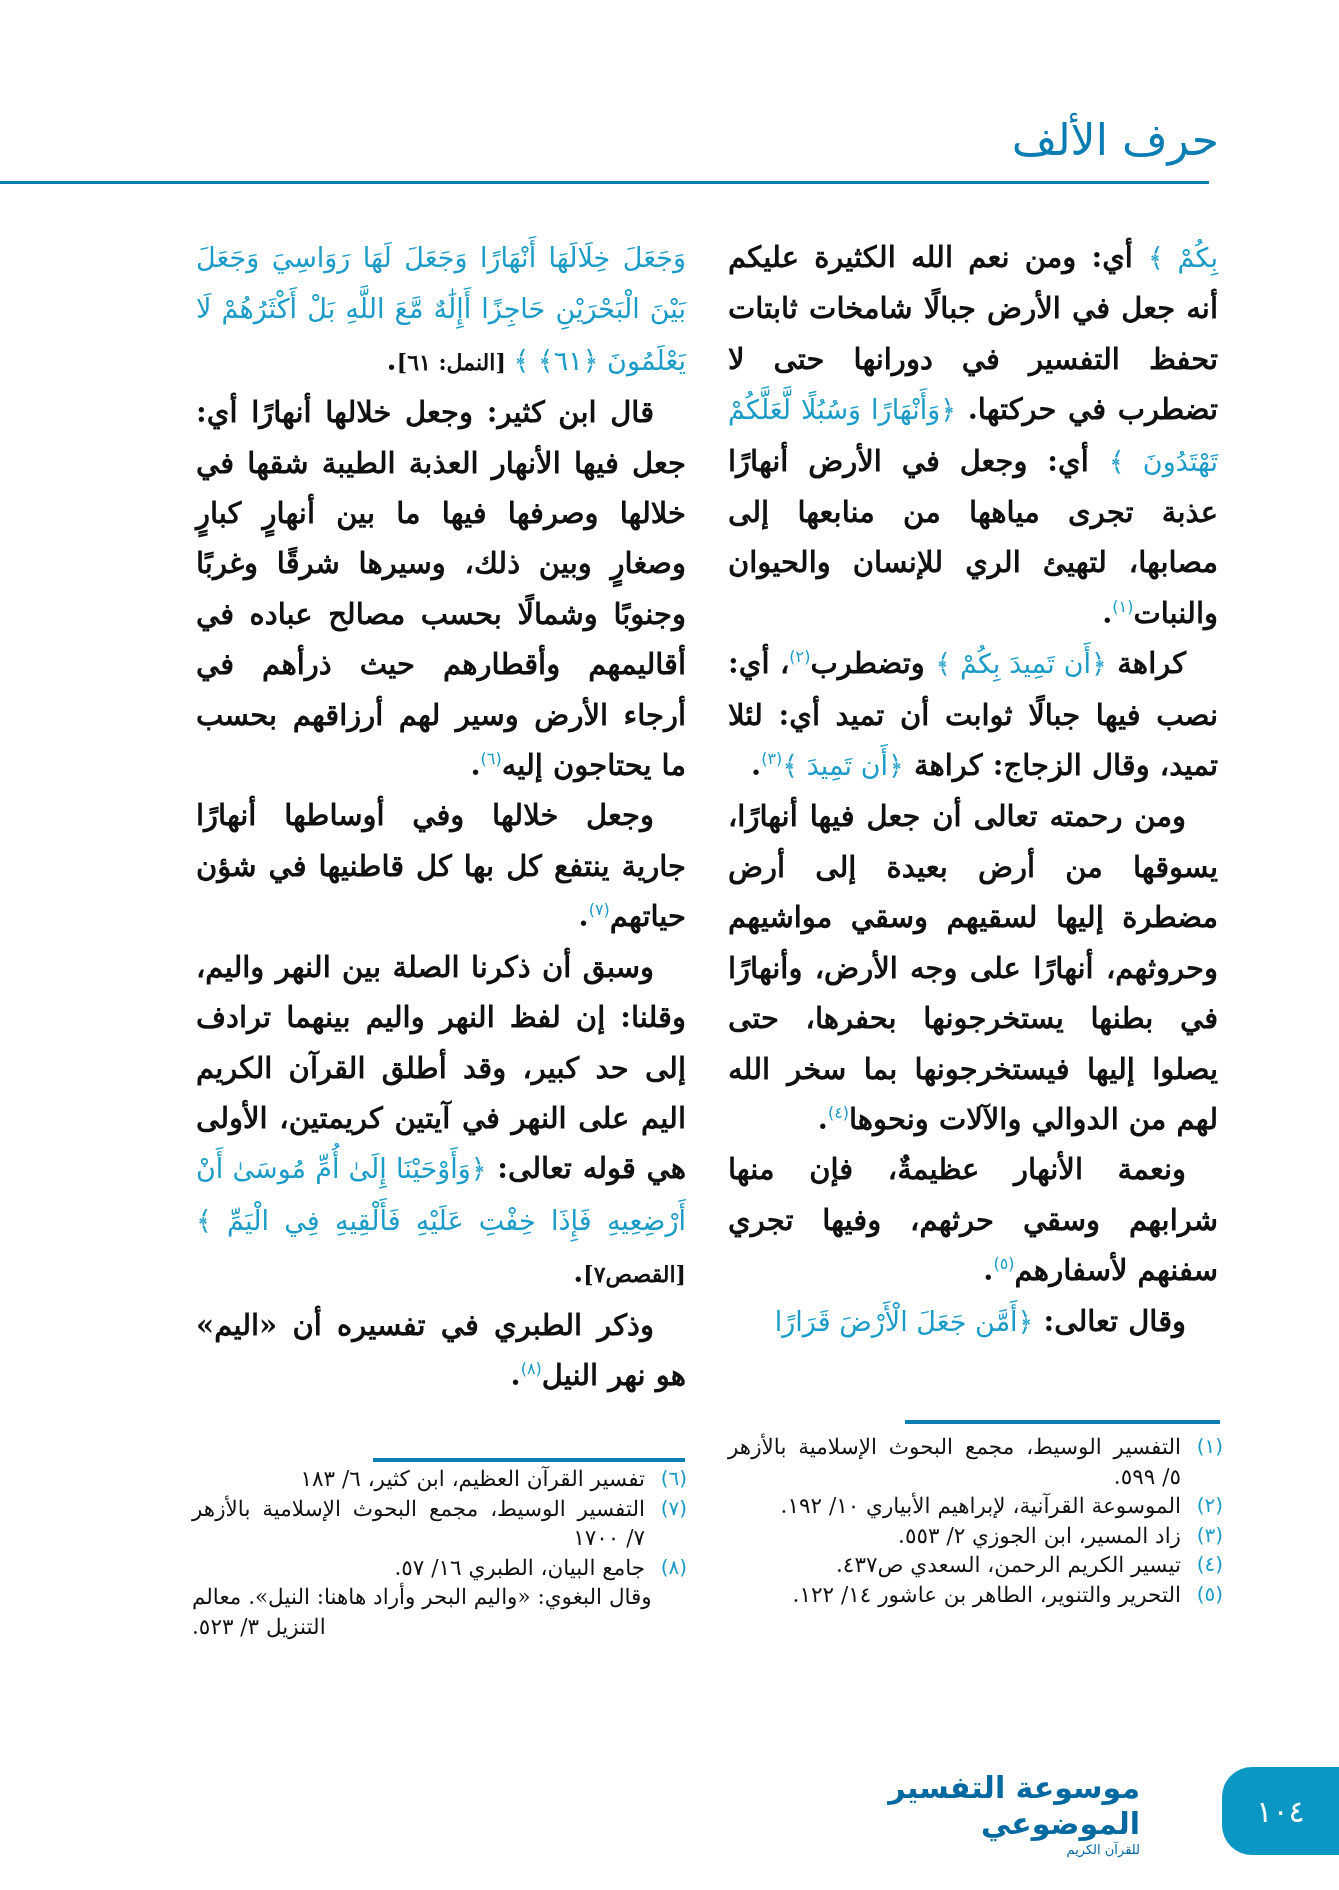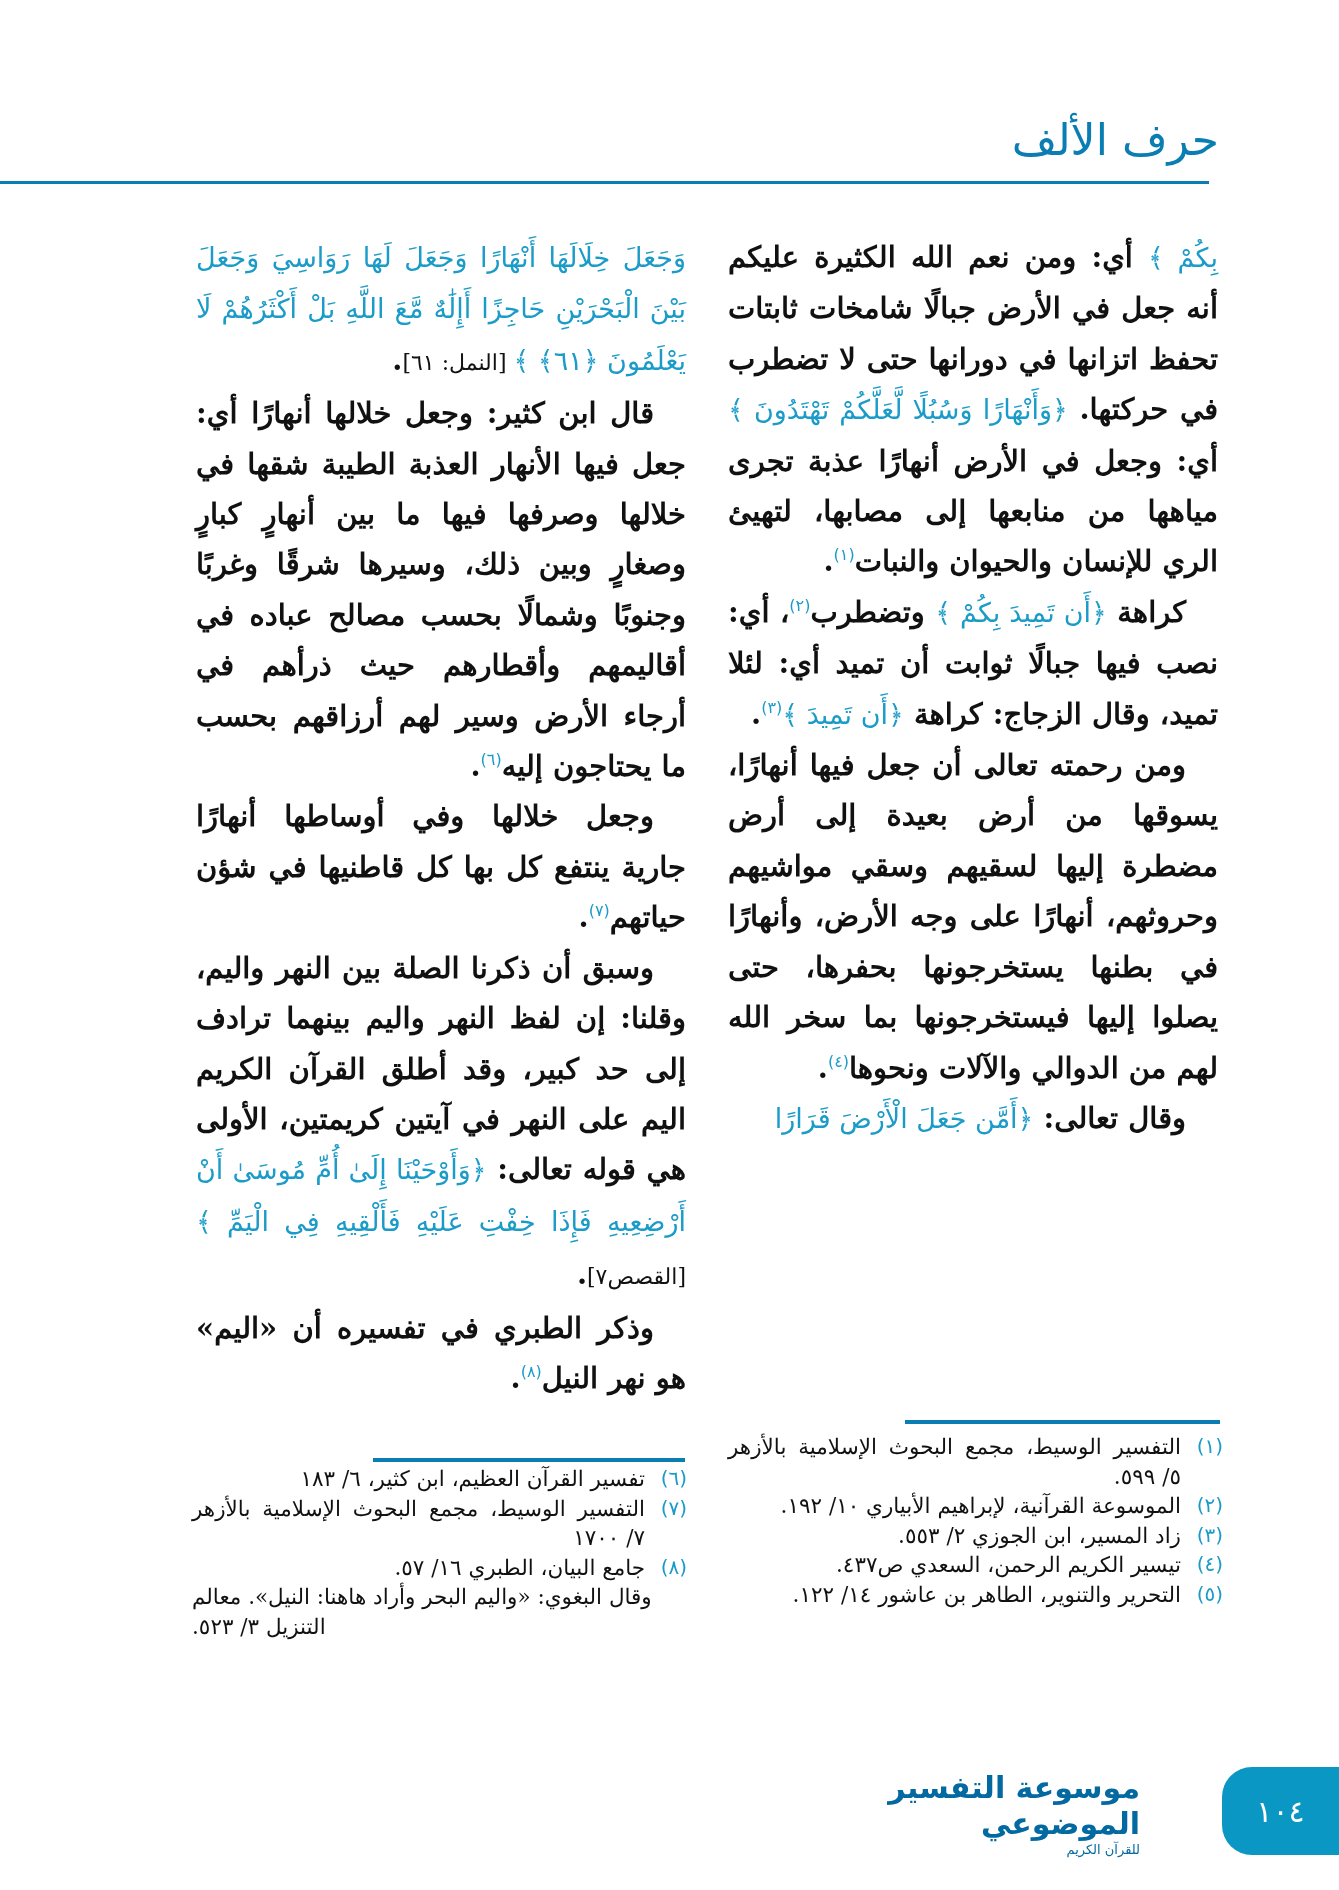--- a/index.html
+++ b/index.html
@@ -44,7 +44,7 @@
 
 <div class="col right">
   <p>
-    <span class="q">بِكُمْ ﴾</span><span> أي: ومن نعم الله الكثيرة عليكم أنه جعل في الأرض جبالًا شامخات ثابتات تحفظ اتزانها في دورانها حتى لا تضطرب في حركتها. </span><span class="q">﴿وَأَنْهَارًا وَسُبُلًا لَّعَلَّكُمْ تَهْتَدُونَ ﴾</span><span> أي: وجعل في الأرض أنهارًا عذبة تجرى مياهها من منابعها إلى مصابها، لتهيئ الري للإنسان والحيوان والنبات</span><sup class="fn">(١)</sup><span>.</span>
+    <span class="q">بِكُمْ ﴾</span><span> أي: ومن نعم الله الكثيرة عليكم أنه جعل في الأرض جبالًا شامخات ثابتات تحفظ التفسير في دورانها حتى لا تضطرب في حركتها. </span><span class="q">﴿وَأَنْهَارًا وَسُبُلًا لَّعَلَّكُمْ تَهْتَدُونَ ﴾</span><span> أي: وجعل في الأرض أنهارًا عذبة تجرى مياهها من منابعها إلى مصابها، لتهيئ الري للإنسان والحيوان والنبات</span><sup class="fn">(١)</sup><span>.</span>
   </p>
   <p class="indent">
     <span>كراهة </span><span class="q">﴿أَن تَمِيدَ بِكُمْ ﴾</span><span> وتضطرب</span><sup class="fn">(٢)</sup><span>، أي: نصب فيها جبالًا ثوابت أن تميد أي: لئلا تميد، وقال الزجاج: كراهة </span><span class="q">﴿أَن تَمِيدَ ﴾</span><sup class="fn">(٣)</sup><span>.</span>

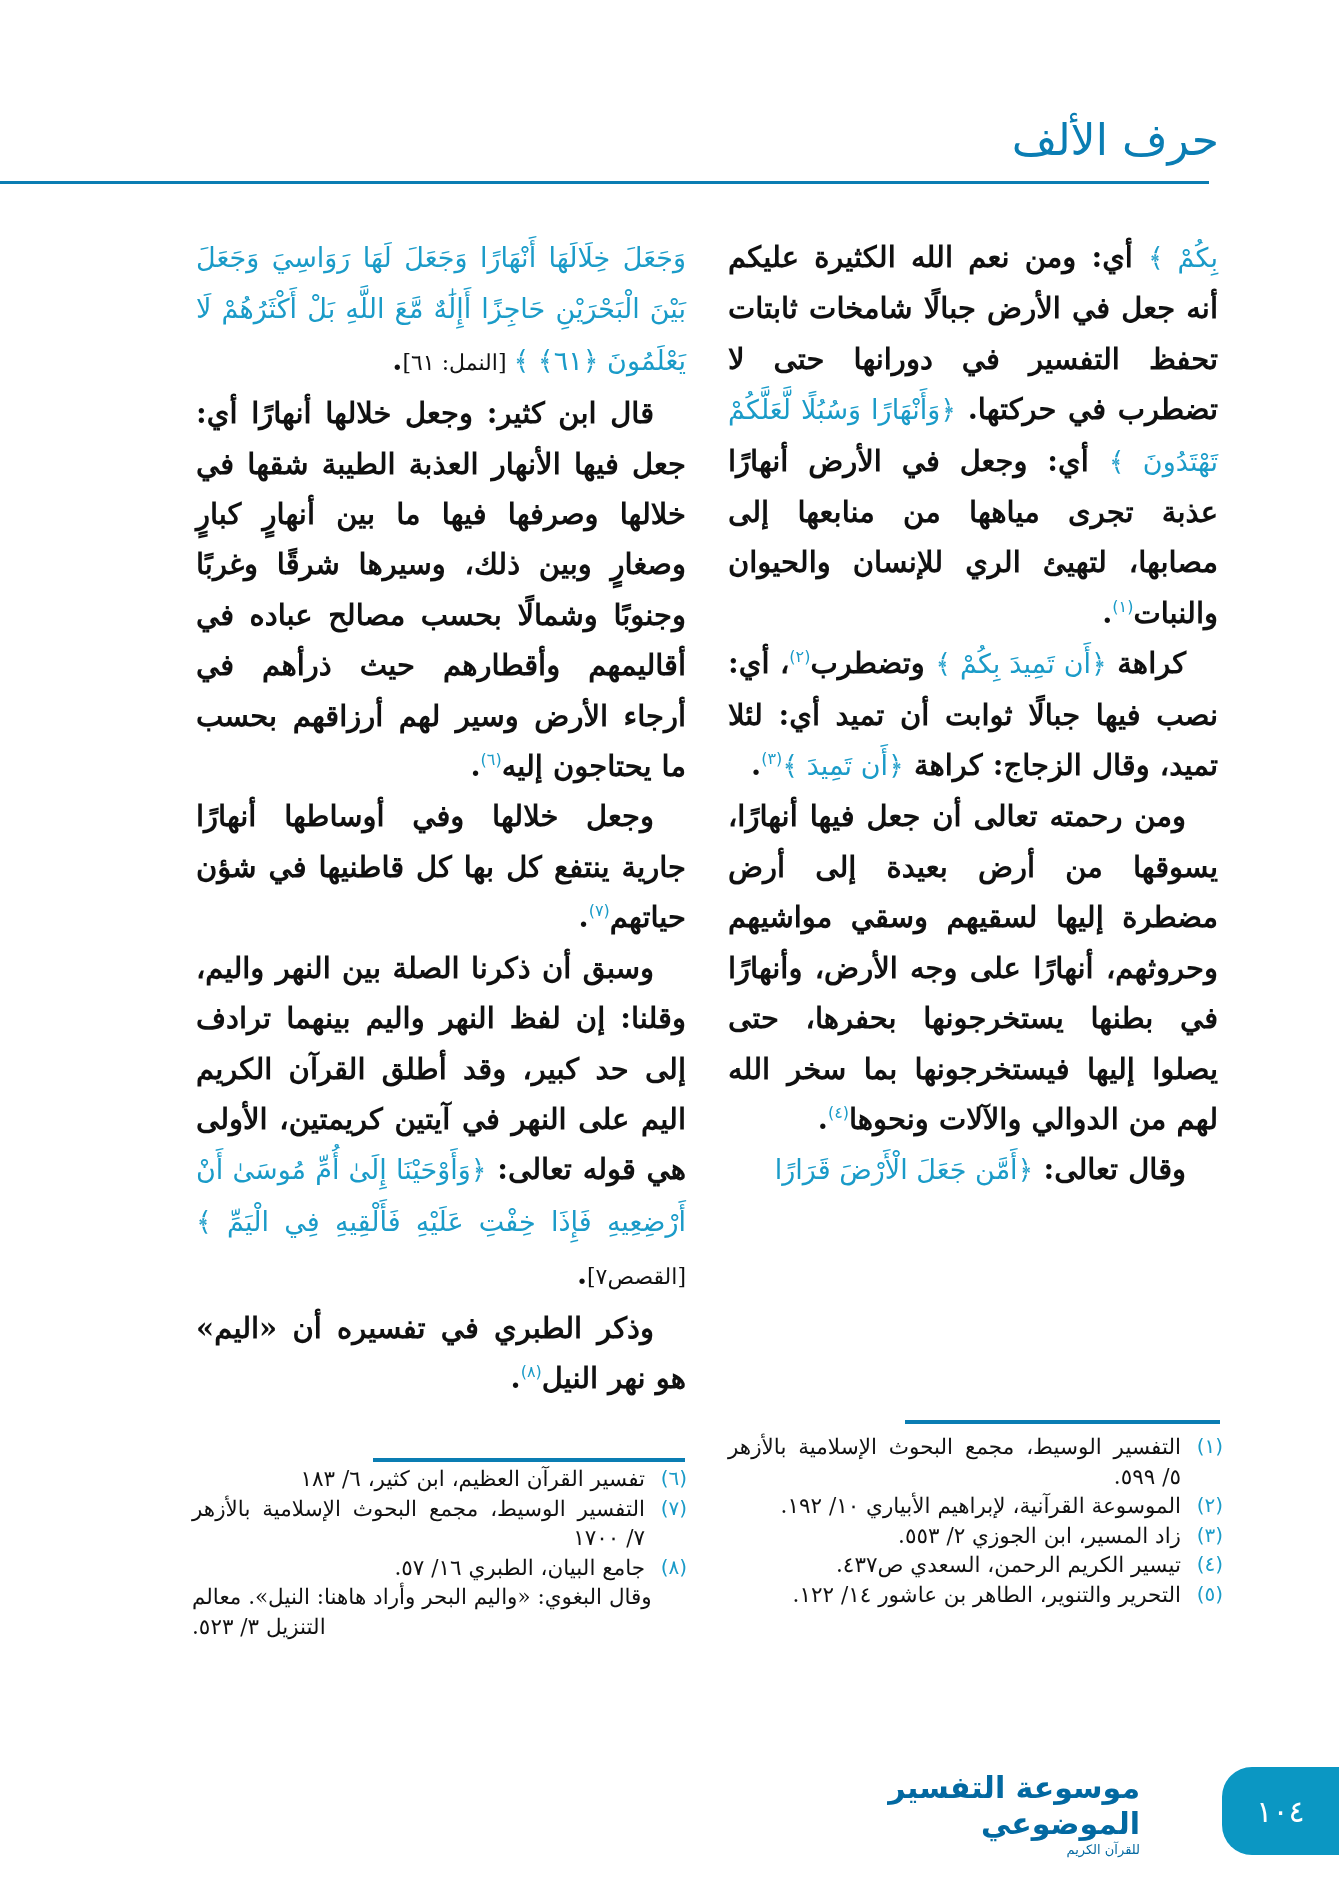--- a/index.html
+++ b/index.html
@@ -15,7 +15,7 @@
   .col p { margin:0; text-align-last:right; }
   .indent { text-indent:32px; }
   .q { color:#1a9bc8; font-weight:normal; font-family:"DejaVu Sans", sans-serif; font-size:27px; }
-  .ref { font-weight:normal; font-size:22px; }
+  .ref { font-weight:bold; font-size:22px; }
   sup.fn { color:#1a9bc8; font-weight:normal; font-size:16px; vertical-align:super; line-height:0;
            font-family:"DejaVu Sans", sans-serif; }
   .fn-rule { position:absolute; height:4px; background:#0a7db3; }

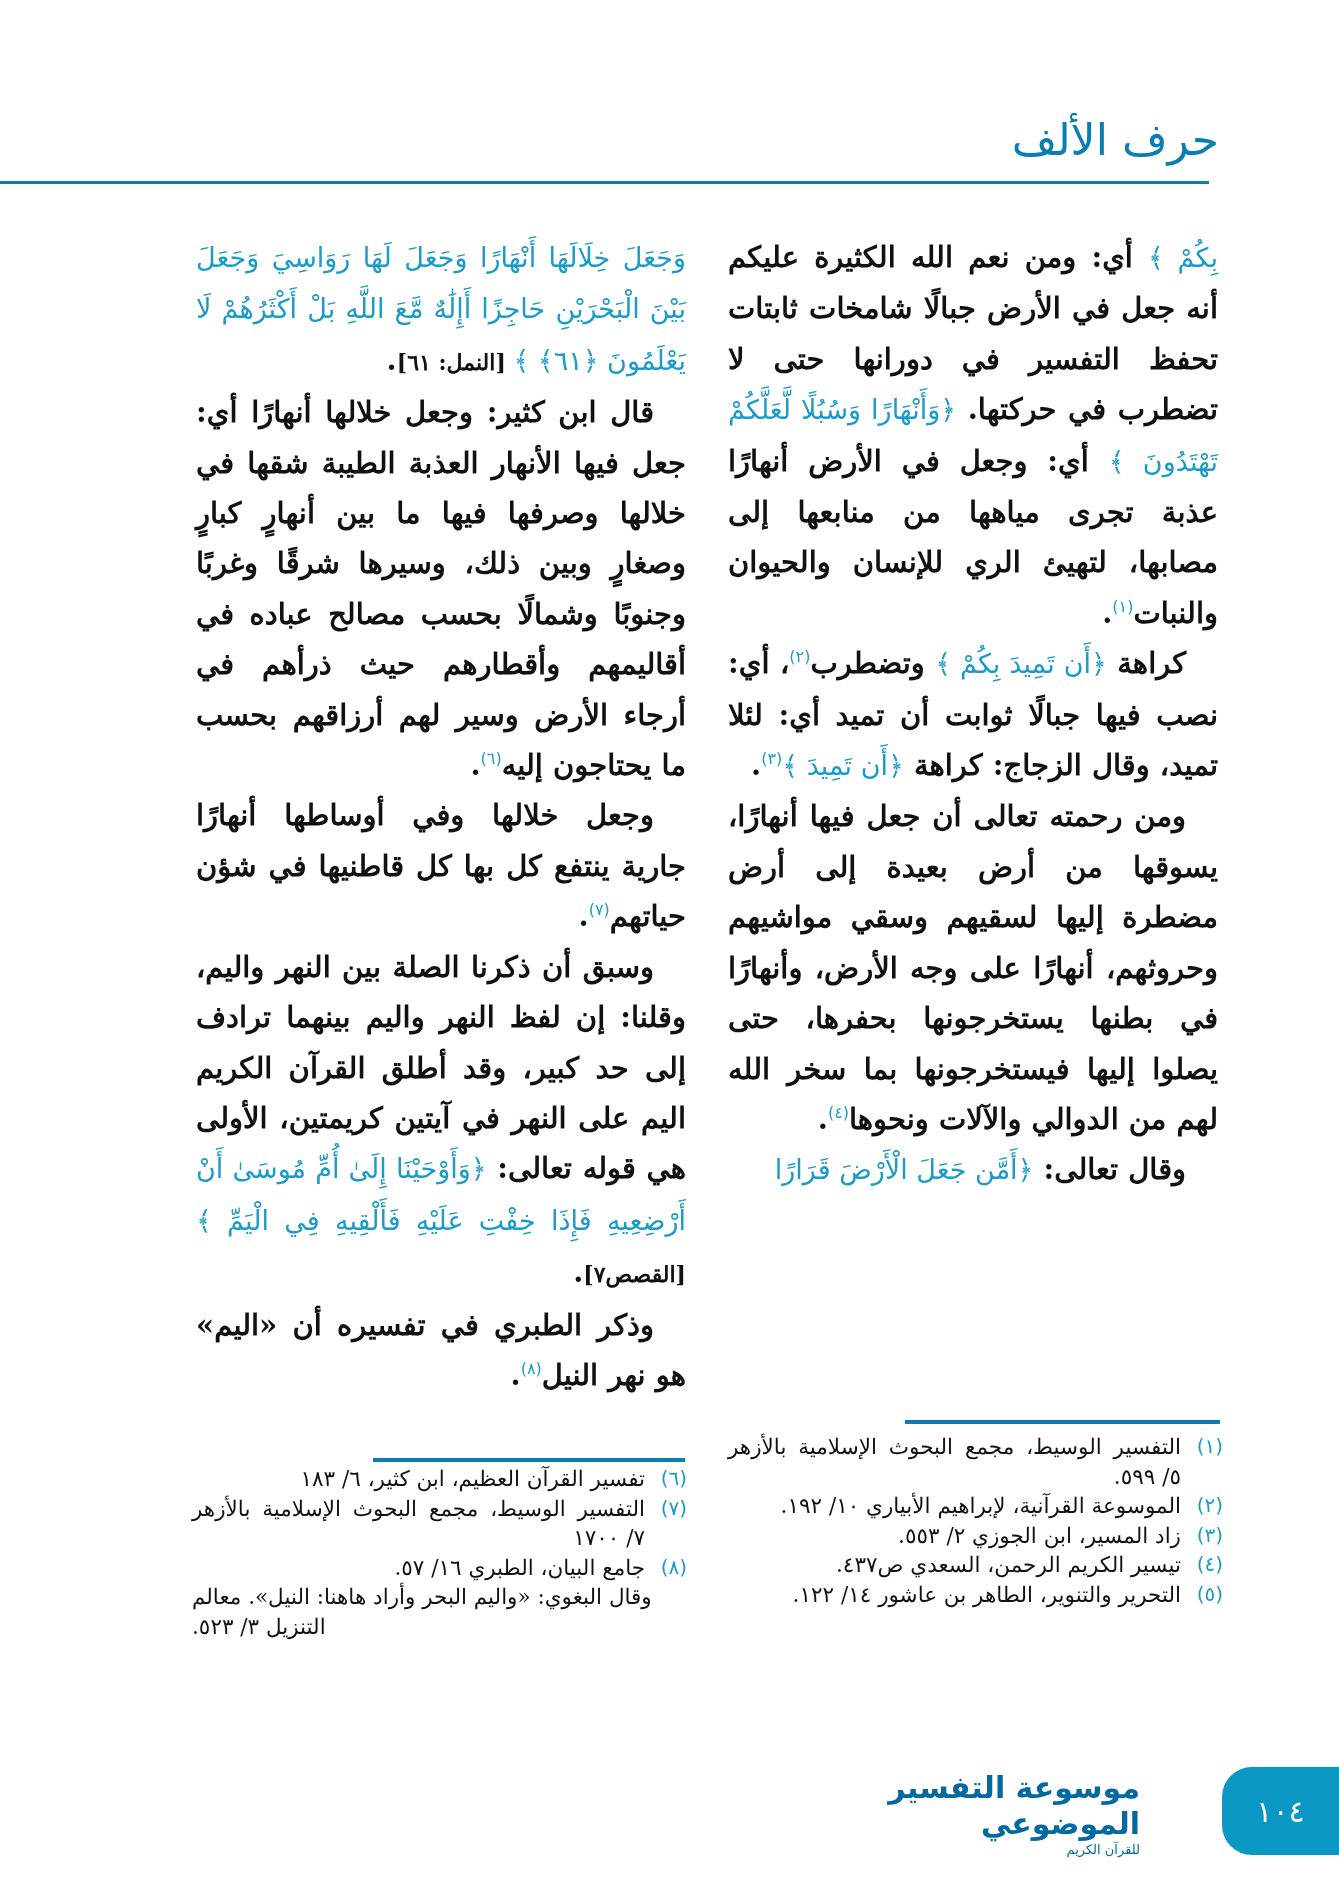--- a/index.html
+++ b/index.html
@@ -53,6 +53,9 @@
     <span>ومن رحمته تعالى أن جعل فيها أنهارًا، يسوقها من أرض بعيدة إلى أرض مضطرة إليها لسقيهم وسقي مواشيهم وحروثهم، أنهارًا على وجه الأرض، وأنهارًا في بطنها يستخرجونها بحفرها، حتى يصلوا إليها فيستخرجونها بما سخر الله لهم من الدوالي والآلات ونحوها</span><sup class="fn">(٤)</sup><span>.</span>
   </p>
   <p class="indent">
+    <span>ونعمة الأنهار عظيمةٌ، فإن منها شرابهم وسقي حرثهم، وفيها تجري سفنهم لأسفارهم</span><sup class="fn">(٥)</sup><span>.</span>
+  </p>
+  <p class="indent">
     <span>وقال تعالى: </span><span class="q">﴿أَمَّن جَعَلَ الْأَرْضَ قَرَارًا</span>
   </p>
 </div>

